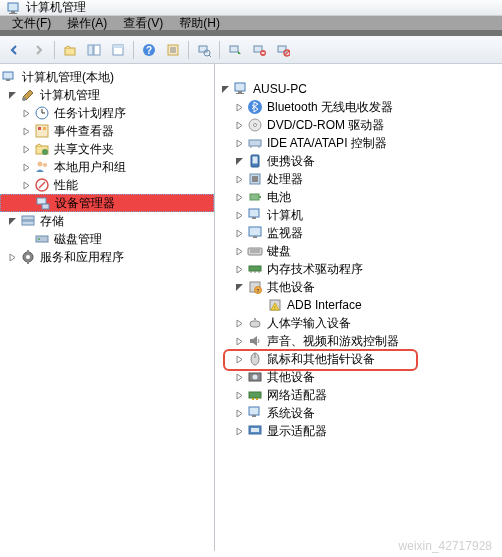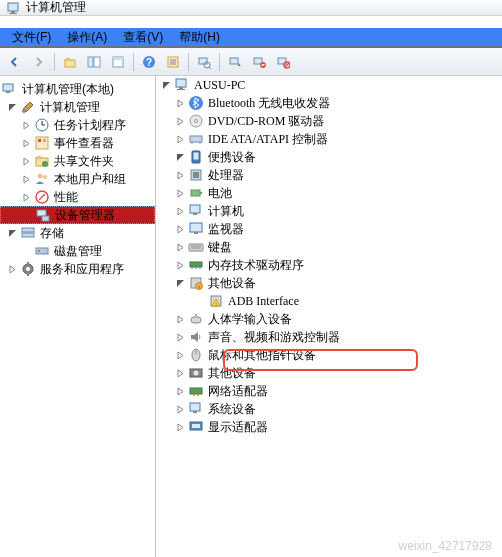--- a/index.html
+++ b/index.html
@@ -6,7 +6,7 @@
 body { font-family: "Microsoft YaHei", "Segoe UI", Tahoma, sans-serif; font-size: 12px; background: #fff; width: 502px; height: 557px; overflow: hidden; position: relative; }
 .title-bar { height: 16px; background: linear-gradient(#fdfdfd,#e8ecf0); border-bottom: 1px solid #d0d0d0; display: flex; align-items: center; padding: 0 6px; }
 .title-bar .icon { width: 16px; height: 16px; margin-right: 4px; }
-.menu-bar { height: 20px; background: #3b82f6; border-bottom: 2px solid #737373; display: flex; align-items: center; padding: 0 4px; margin-top: 12px; }
+.menu-bar { height: 20px; background: #a3a3a3; border-bottom: 6px solid #737373; display: flex; align-items: center; padding: 0 4px; }
 .menu-bar .item { padding: 0 8px; cursor: default; }
 .toolbar { height: 28px; background: linear-gradient(#f7f9fc,#e6ebf1); border-bottom: 1px solid #c7cdd4; display: flex; align-items: center; padding: 0 4px; gap: 2px; }
 .tb-btn { width: 22px; height: 22px; display: flex; align-items: center; justify-content: center; border: 1px solid transparent; border-radius: 2px; cursor: default; }

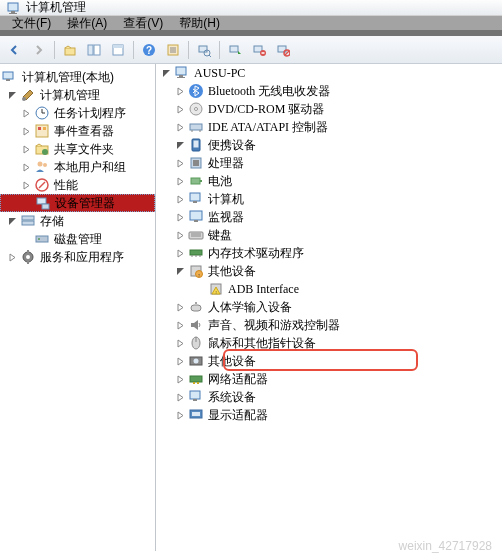--- a/index.html
+++ b/index.html
@@ -12,7 +12,7 @@
 .tb-btn { width: 22px; height: 22px; display: flex; align-items: center; justify-content: center; border: 1px solid transparent; border-radius: 2px; cursor: default; }
 .tb-sep { width: 1px; height: 18px; background: #c0c6cc; margin: 0 2px; }
 .content { display: flex; height: calc(557px - 22px - 20px - 28px); }
-.left-pane { width: 156px; border-right: 1px solid #c0c6cc; overflow: auto; padding-top: 4px; }
+.left-pane { width: 215px; border-right: 1px solid #c0c6cc; overflow: auto; padding-top: 4px; }
 .right-pane { flex: 1; overflow: auto; padding-top: 0; font-family: Liberation Serif, serif; }
 .tree { list-style: none; }
 .tree .node { display: flex; align-items: center; height: 18px; padding-right: 4px; white-space: nowrap; cursor: default; }

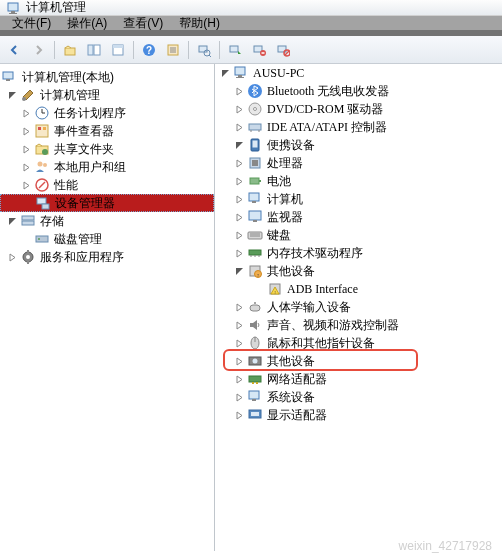--- a/index.html
+++ b/index.html
@@ -13,7 +13,7 @@
 .tb-sep { width: 1px; height: 18px; background: #c0c6cc; margin: 0 2px; }
 .content { display: flex; height: calc(557px - 22px - 20px - 28px); }
 .left-pane { width: 215px; border-right: 1px solid #c0c6cc; overflow: auto; padding-top: 4px; }
-.right-pane { flex: 1; overflow: auto; padding-top: 0; font-family: Liberation Serif, serif; }
+.right-pane { flex: 1; overflow: auto; padding-top: 16px; }
 .tree { list-style: none; }
 .tree .node { display: flex; align-items: center; height: 18px; padding-right: 4px; white-space: nowrap; cursor: default; }
 .tree .node.selected { background: #b91c1c; border: 1px dotted #7da2ce; }

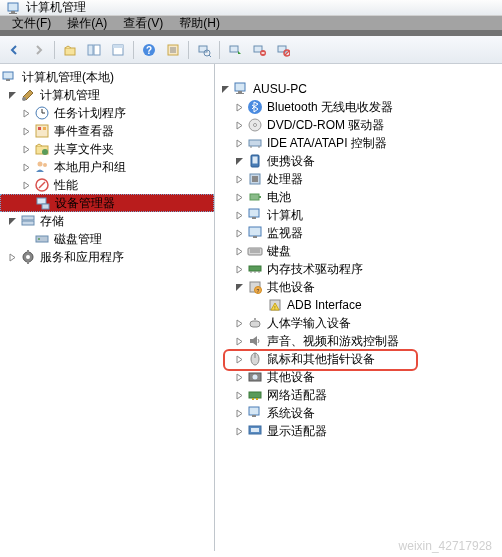--- a/index.html
+++ b/index.html
@@ -16,7 +16,7 @@
 .right-pane { flex: 1; overflow: auto; padding-top: 16px; }
 .tree { list-style: none; }
 .tree .node { display: flex; align-items: center; height: 18px; padding-right: 4px; white-space: nowrap; cursor: default; }
-.tree .node.selected { background: #b91c1c; border: 1px dotted #7da2ce; }
+.tree .node.selected { background: #ef4444; border: 1px dotted #7da2ce; }
 .exp { width: 12px; height: 12px; display: flex; align-items: center; justify-content: center; margin-right: 2px; }
 .exp svg { width: 9px; height: 9px; }
 .node-icon { width: 16px; height: 16px; margin-right: 4px; flex-shrink: 0; }

